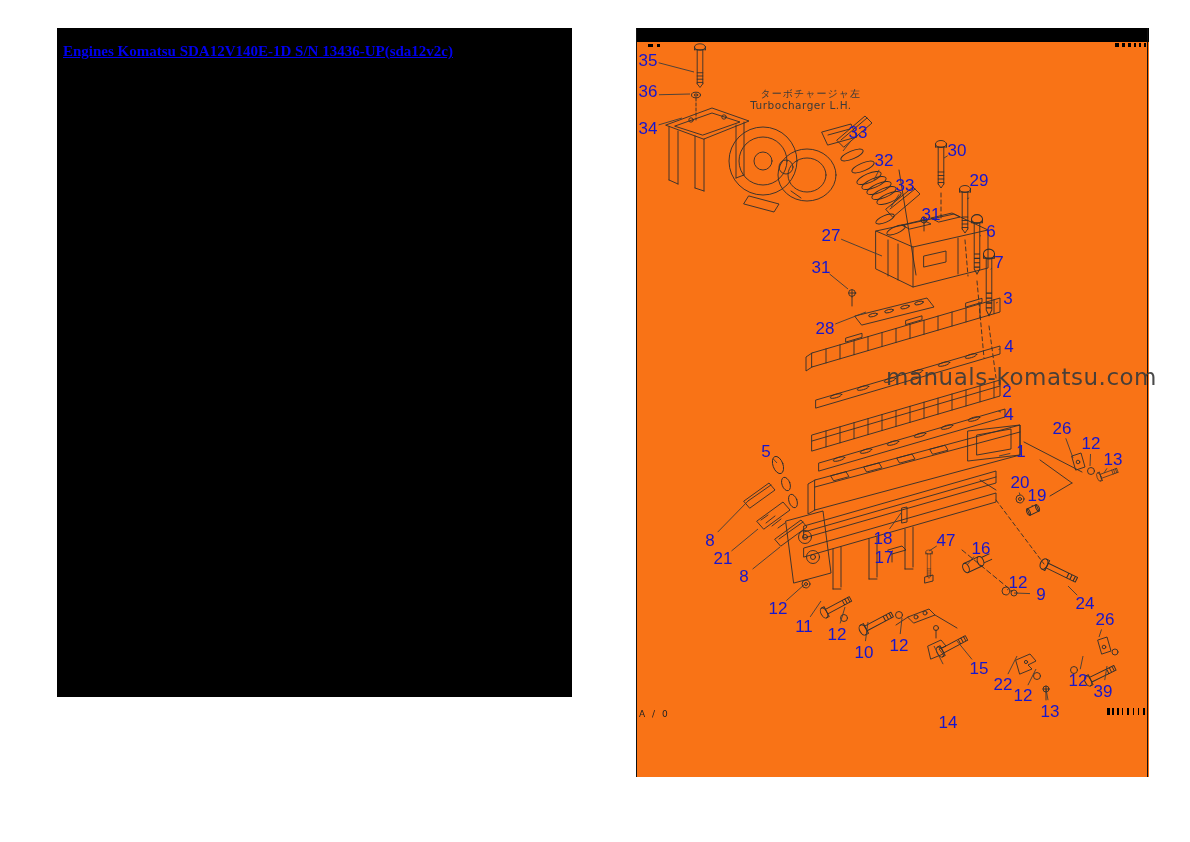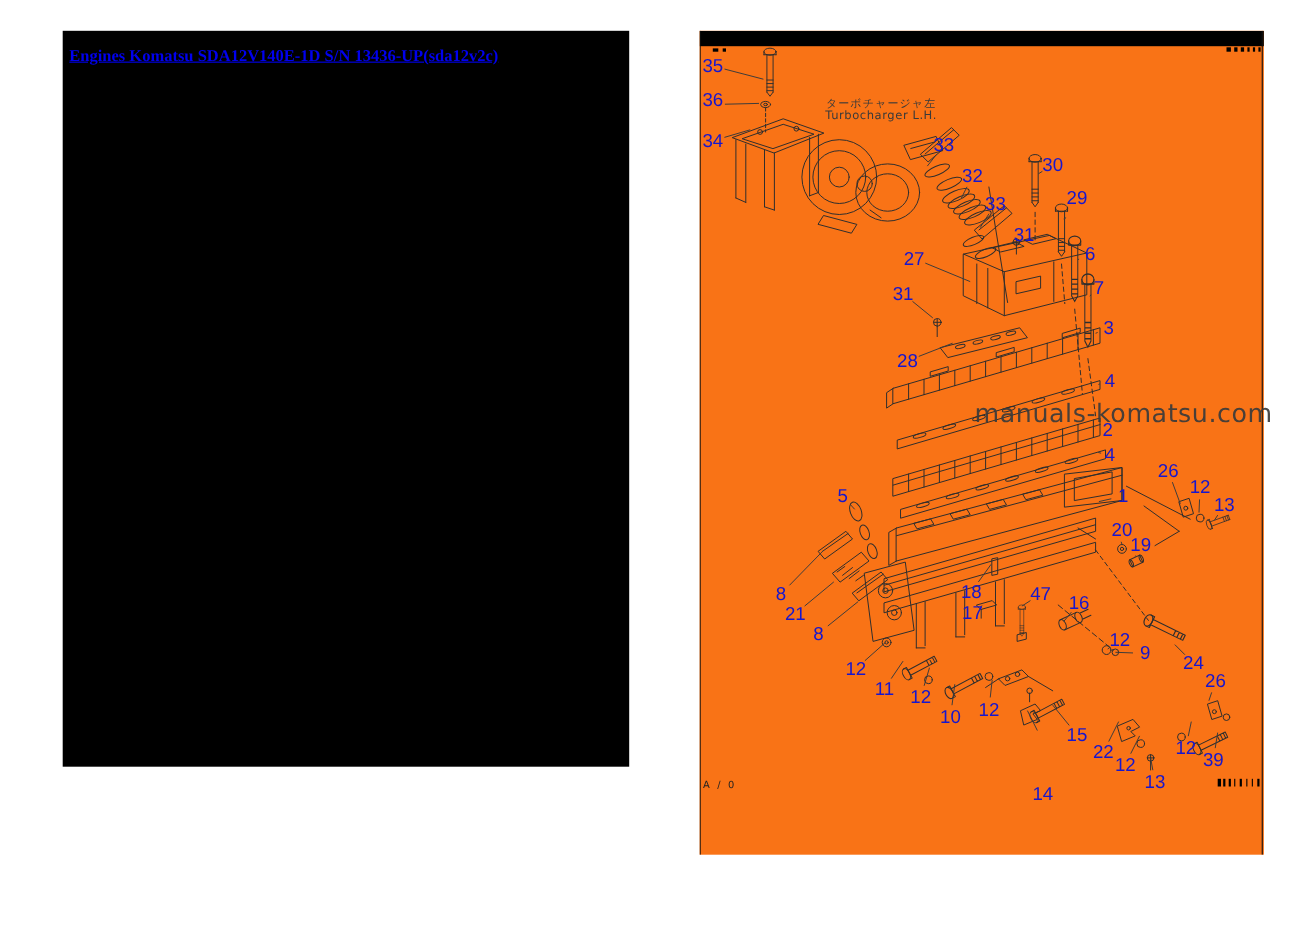--- a/index.html
+++ b/index.html
@@ -19,7 +19,7 @@
   .callout{position:absolute;transform:translate(-50%,-50%);font:17px "Liberation Sans",sans-serif;
            color:var(--callout-blue,#1616cf);line-height:1;white-space:nowrap;cursor:pointer;}
 
-  #turbo-label-jp{position:absolute;left:105px;top:59px;width:120px;text-align:center;
+  #turbo-label-jp{position:absolute;left:105px;top:59px;width:120px;text-align:right;
       font:10px "DejaVu Sans",sans-serif;color:#3a3a3a;letter-spacing:1px;}
   #turbo-label-en{position:absolute;left:92px;top:71px;width:146px;text-align:center;
       font:10.5px "DejaVu Sans",sans-serif;color:#3a3a3a;letter-spacing:.5px;}

